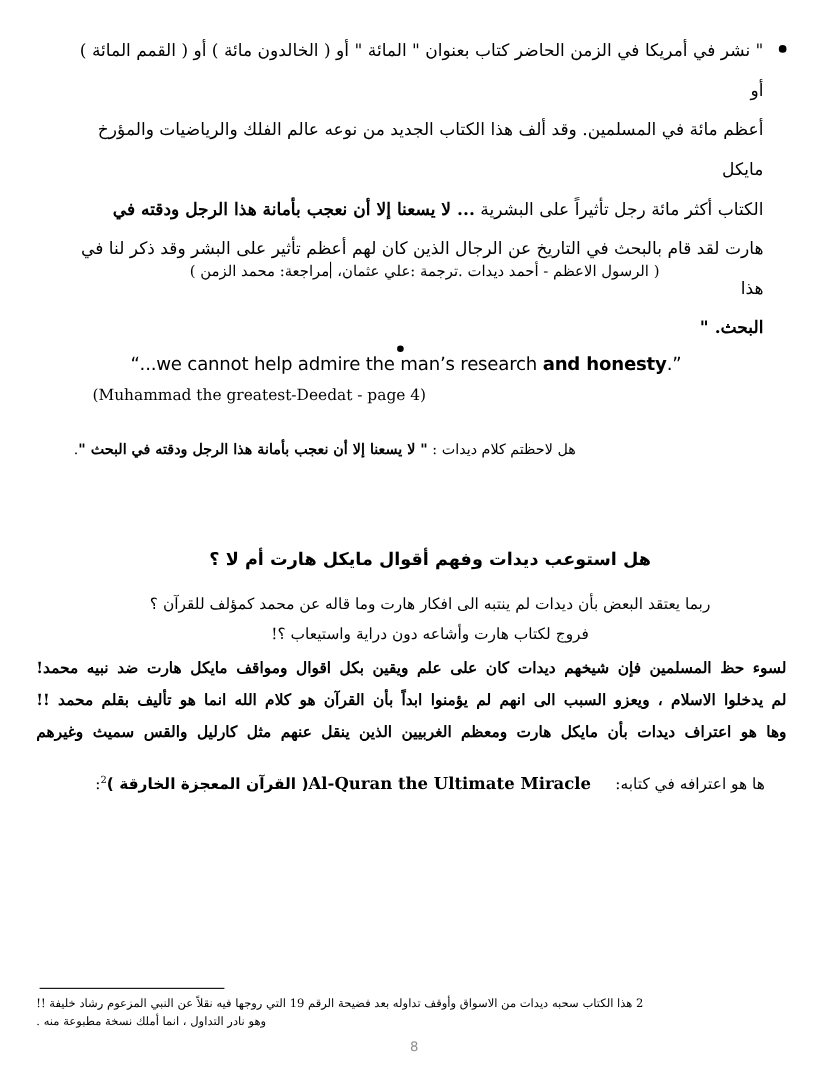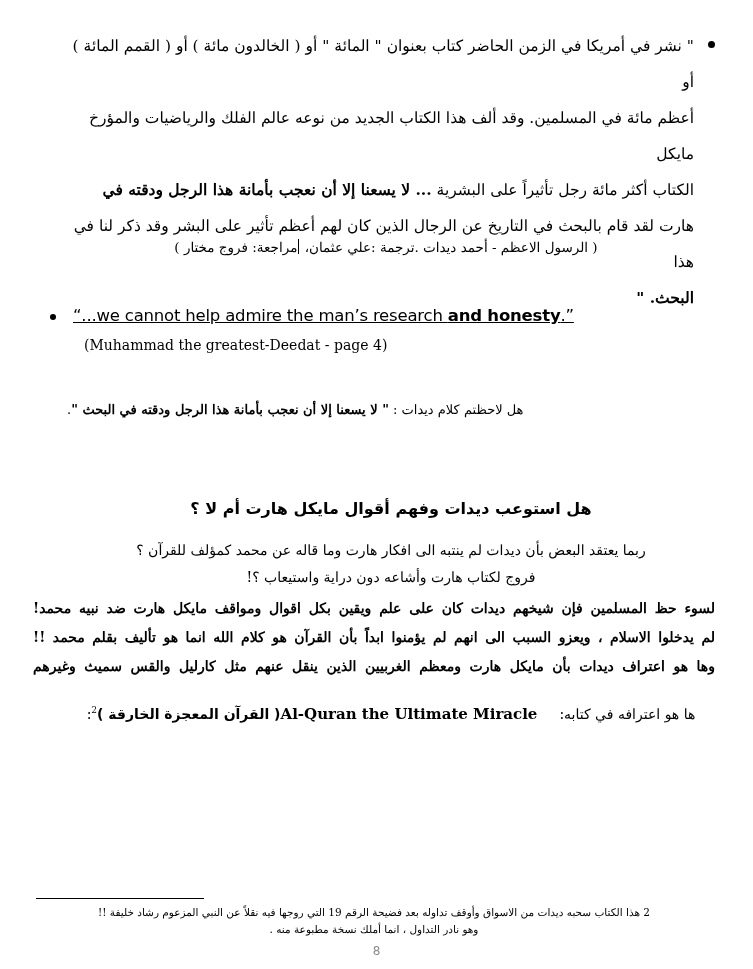--- a/index.html
+++ b/index.html
@@ -252,7 +252,7 @@
   </div>
 
   <div class="ar-citation rtl">
-    <span class="inner"><span>( الرسول الاعظم - أحمد ديدات .ترجمة :علي عثمان، </span><span class="caret"></span><span>مراجعة: فروج مختار )</span></span>
+    <span class="inner"><span>( الرسول الاعظم - أحمد ديدات .ترجمة :علي عثمان، </span><span class="caret"></span><span>مراجعة: محمد الزمن )</span></span>
   </div>
 
   <div class="en-bullet-block ltr">

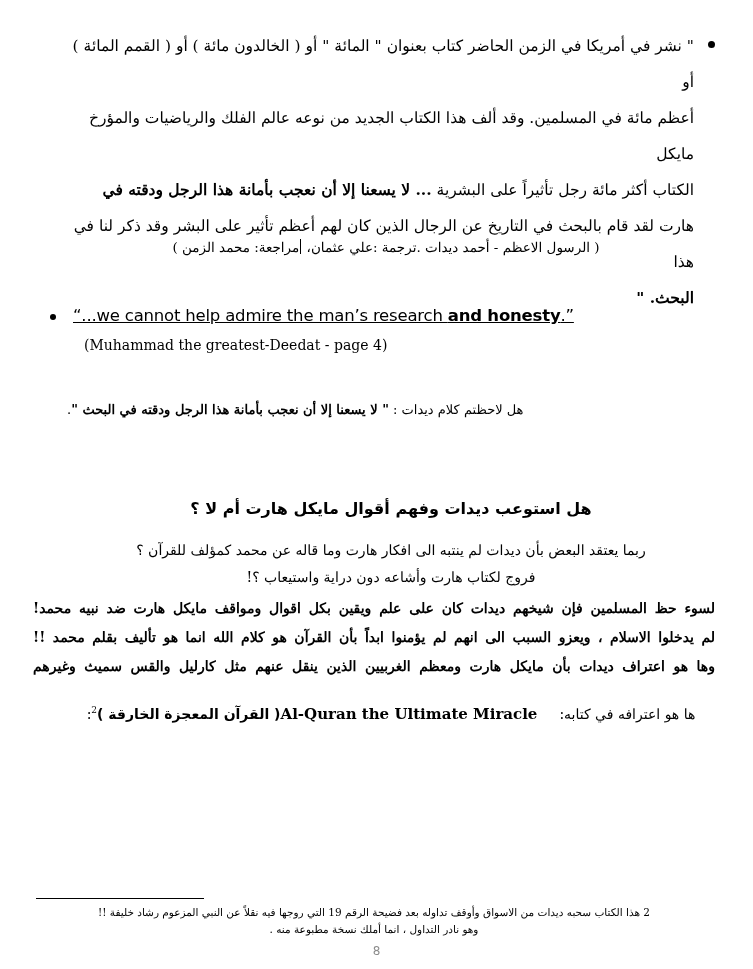--- a/index.html
+++ b/index.html
@@ -97,9 +97,8 @@
   }
   .en-row {
     display: flex;
-    flex-direction: row;
-    align-items: flex-start;
-    text-decoration: underline;
+    flex-direction: column;
+    align-items: center;
   }
   .en-bullet-dot {
     width: 6px;

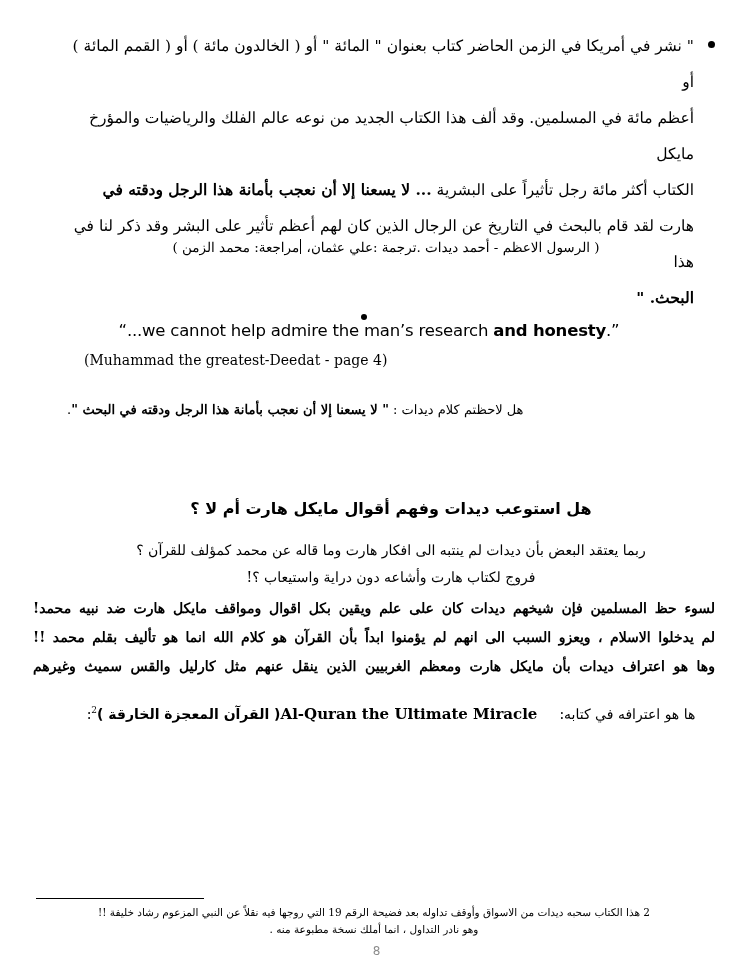--- a/index.html
+++ b/index.html
@@ -216,7 +216,7 @@
     width: 682px;
     font-size: 10.5px;
     line-height: 17px;
-    text-align: center;
+    text-align: left;
   }
   .footnote .ln { display: block; }
 

